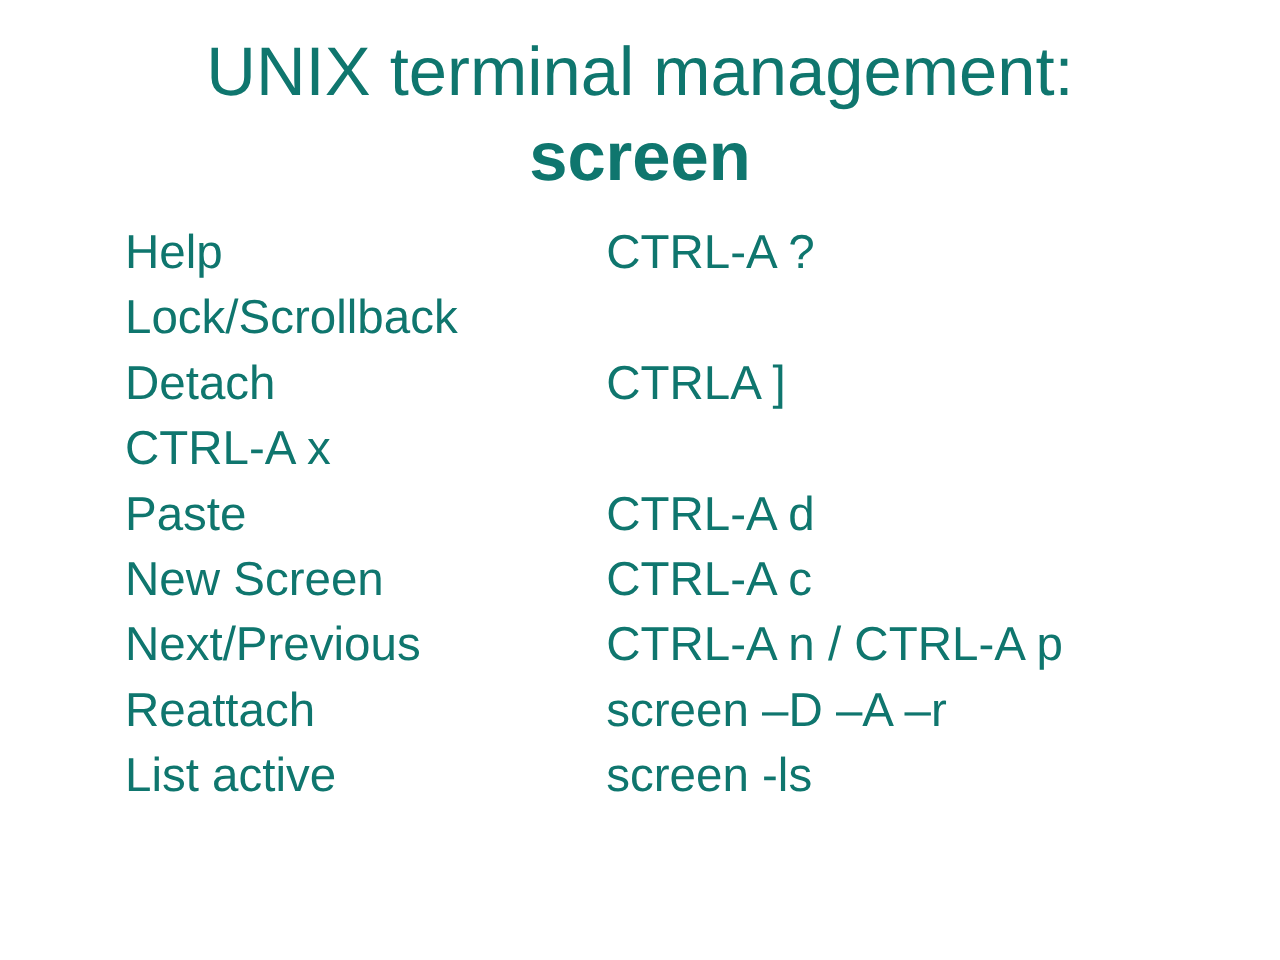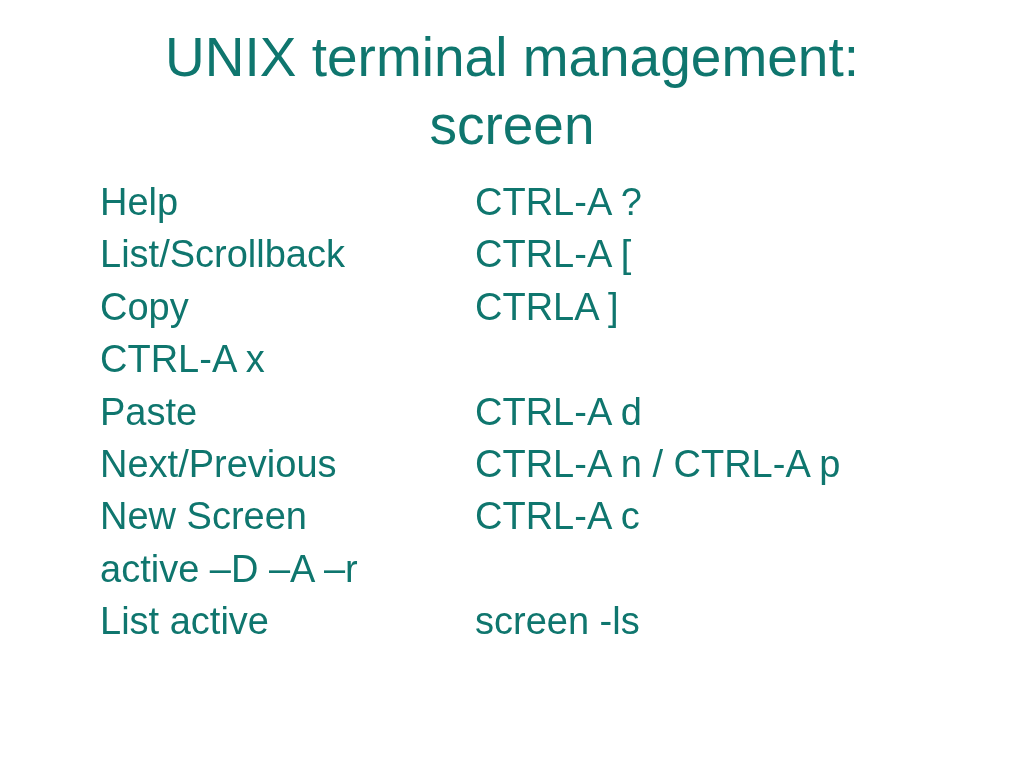--- a/index.html
+++ b/index.html
@@ -28,7 +28,7 @@
     letter-spacing: 0;
   }
   .slide-title .line2 {
-    font-weight: 400;
+    font-weight: 700;
   }
   .command-list {
     position: absolute;

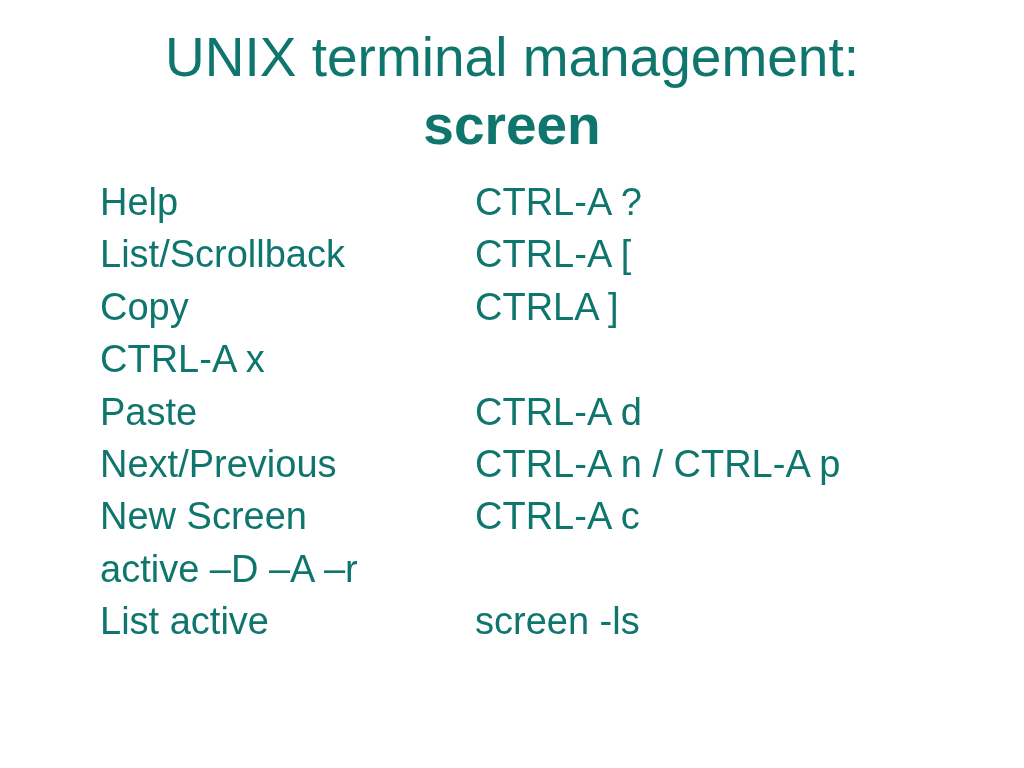--- a/index.html
+++ b/index.html
@@ -41,6 +41,7 @@
   .command-row {
     display: flex;
     white-space: nowrap;
+    gap: 10px;
   }
   .action-cell {
     width: 375px;

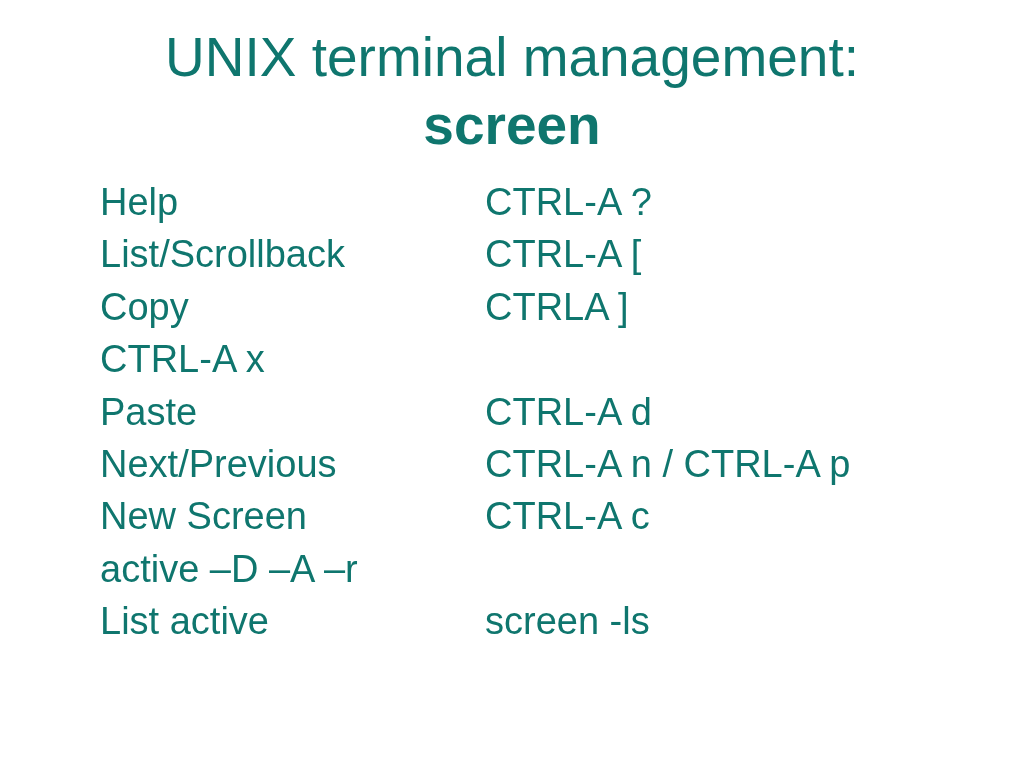--- a/index.html
+++ b/index.html
@@ -67,7 +67,7 @@
       <span class="command-cell">CTRL-A ?</span>
     </div>
     <div class="command-row">
-      <span class="action-cell">List/Scrollback</span>
+      <span class="action-cell">Lock/Scrollback</span>
       <span class="command-cell">CTRL-A [</span>
     </div>
     <div class="command-row">

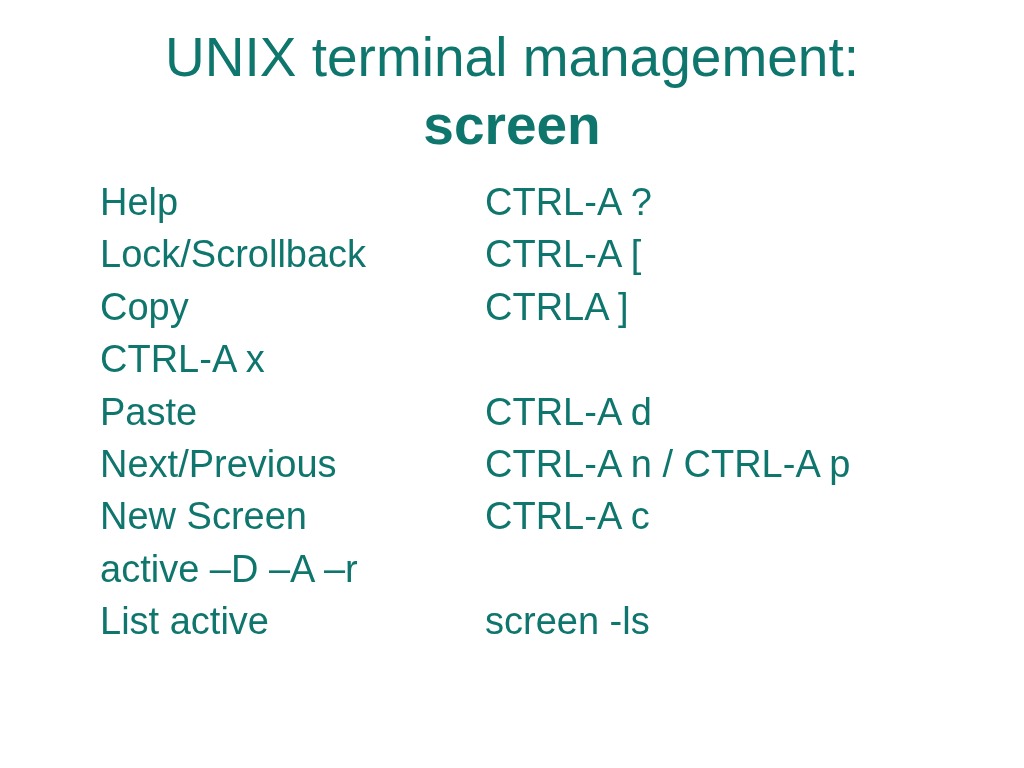--- a/index.html
+++ b/index.html
@@ -68,7 +68,6 @@
     </div>
     <div class="command-row">
       <span class="action-cell">Lock/Scrollback</span>
-      <span class="command-cell">CTRL-A [</span>
     </div>
     <div class="command-row">
       <span class="action-cell">Copy</span>

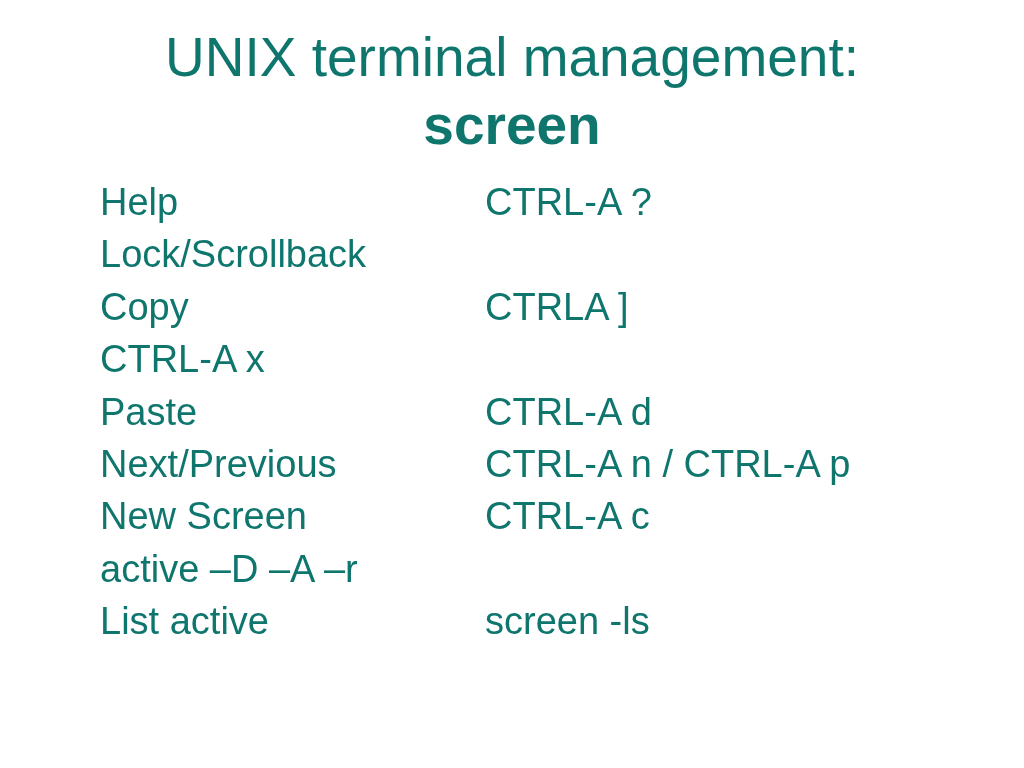--- a/index.html
+++ b/index.html
@@ -70,7 +70,7 @@
       <span class="action-cell">Lock/Scrollback</span>
     </div>
     <div class="command-row">
-      <span class="action-cell">Copy</span>
+      <span class="action-cell">Detach</span>
       <span class="command-cell">CTRLA ]</span>
     </div>
     <div class="command-row">

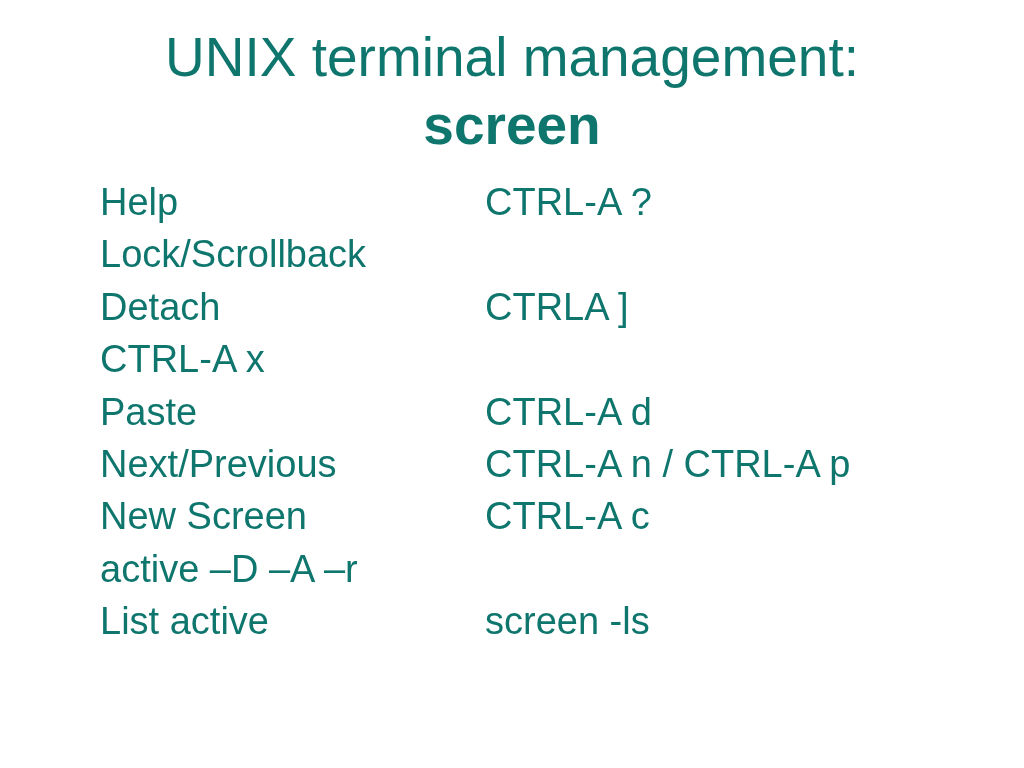--- a/index.html
+++ b/index.html
@@ -81,12 +81,12 @@
       <span class="command-cell">CTRL-A d</span>
     </div>
     <div class="command-row">
+      <span class="action-cell">New Screen</span>
+      <span class="command-cell">CTRL-A c</span>
+    </div>
+    <div class="command-row">
       <span class="action-cell">Next/Previous</span>
       <span class="command-cell">CTRL-A n / CTRL-A p</span>
-    </div>
-    <div class="command-row">
-      <span class="action-cell">New Screen</span>
-      <span class="command-cell">CTRL-A c</span>
     </div>
     <div class="command-row">
       <span class="command-cell">active –D –A –r</span>

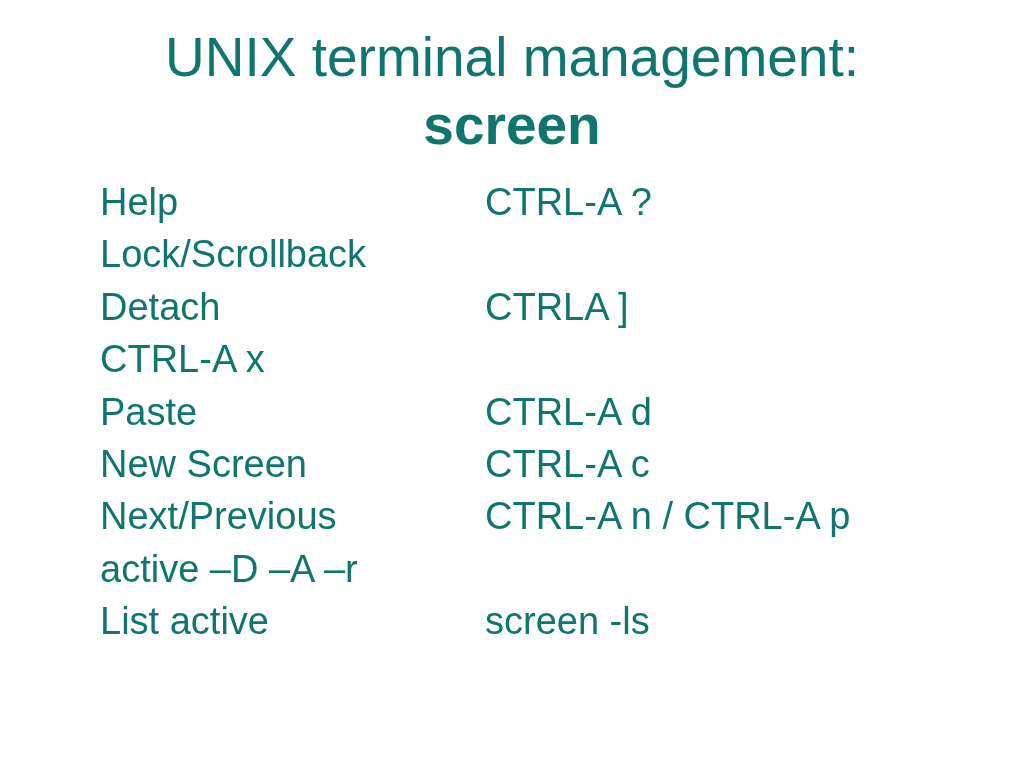--- a/index.html
+++ b/index.html
@@ -89,6 +89,7 @@
       <span class="command-cell">CTRL-A n / CTRL-A p</span>
     </div>
     <div class="command-row">
+      <span class="action-cell">Reattach</span>
       <span class="command-cell">active –D –A –r</span>
     </div>
     <div class="command-row">

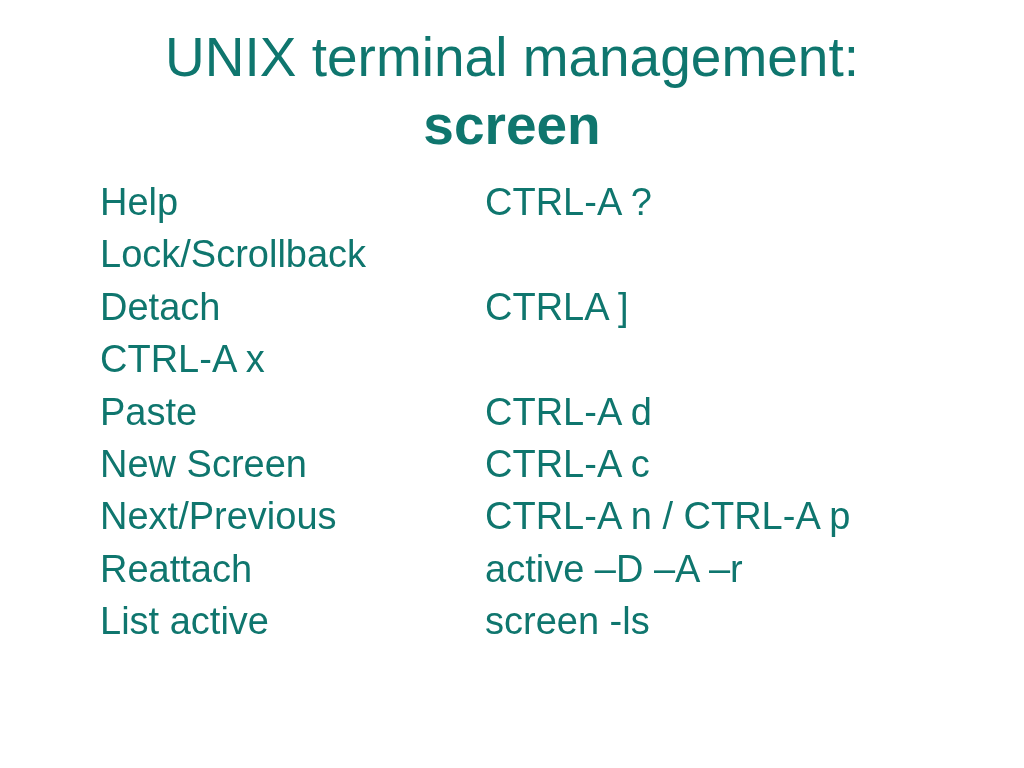--- a/index.html
+++ b/index.html
@@ -90,7 +90,7 @@
     </div>
     <div class="command-row">
       <span class="action-cell">Reattach</span>
-      <span class="command-cell">active –D –A –r</span>
+      <span class="command-cell">screen –D –A –r</span>
     </div>
     <div class="command-row">
       <span class="action-cell">List active</span>

